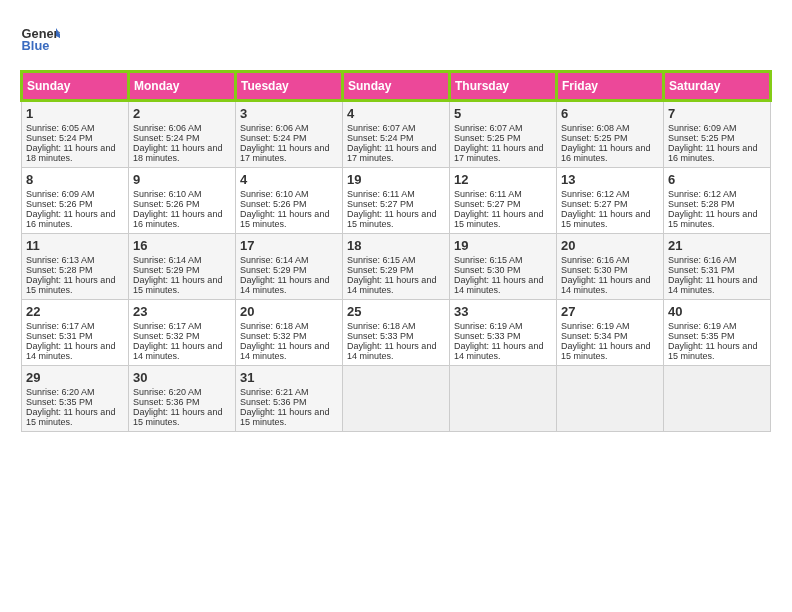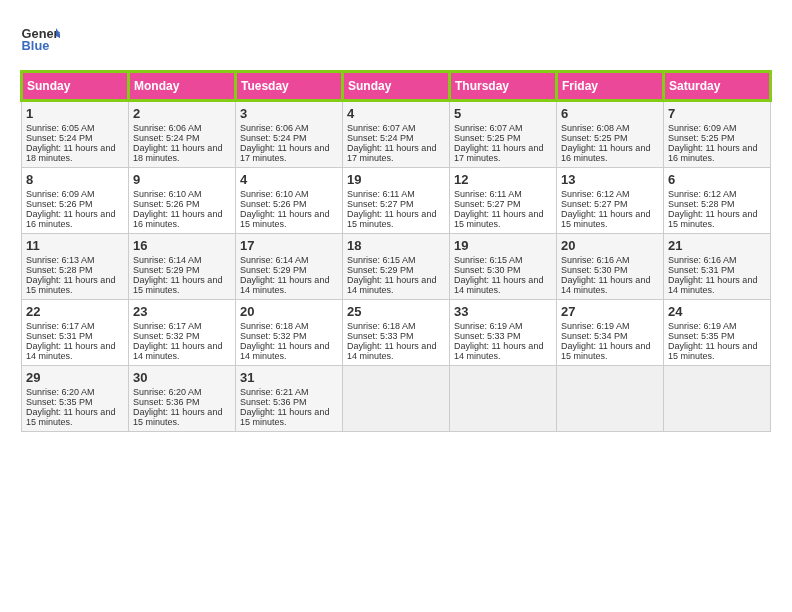--- a/index.html
+++ b/index.html
@@ -146,7 +146,7 @@
         <td><span class="day-num">25</span><span>Sunrise: 6:18 AM<br>Sunset: 5:33 PM<br>Daylight: 11 hours and 14 minutes.</span></td>
         <td><span class="day-num">33</span><span>Sunrise: 6:19 AM<br>Sunset: 5:33 PM<br>Daylight: 11 hours and 14 minutes.</span></td>
         <td><span class="day-num">27</span><span>Sunrise: 6:19 AM<br>Sunset: 5:34 PM<br>Daylight: 11 hours and 15 minutes.</span></td>
-        <td><span class="day-num">24</span><span>Sunrise: 6:19 AM<br>Sunset: 5:35 PM<br>Daylight: 11 hours and 15 minutes.</span></td>
+        <td><span class="day-num">40</span><span>Sunrise: 6:19 AM<br>Sunset: 5:35 PM<br>Daylight: 11 hours and 15 minutes.</span></td>
       </tr>
       <tr>
         <td><span class="day-num">29</span><span>Sunrise: 6:20 AM<br>Sunset: 5:35 PM<br>Daylight: 11 hours and 15 minutes.</span></td>

